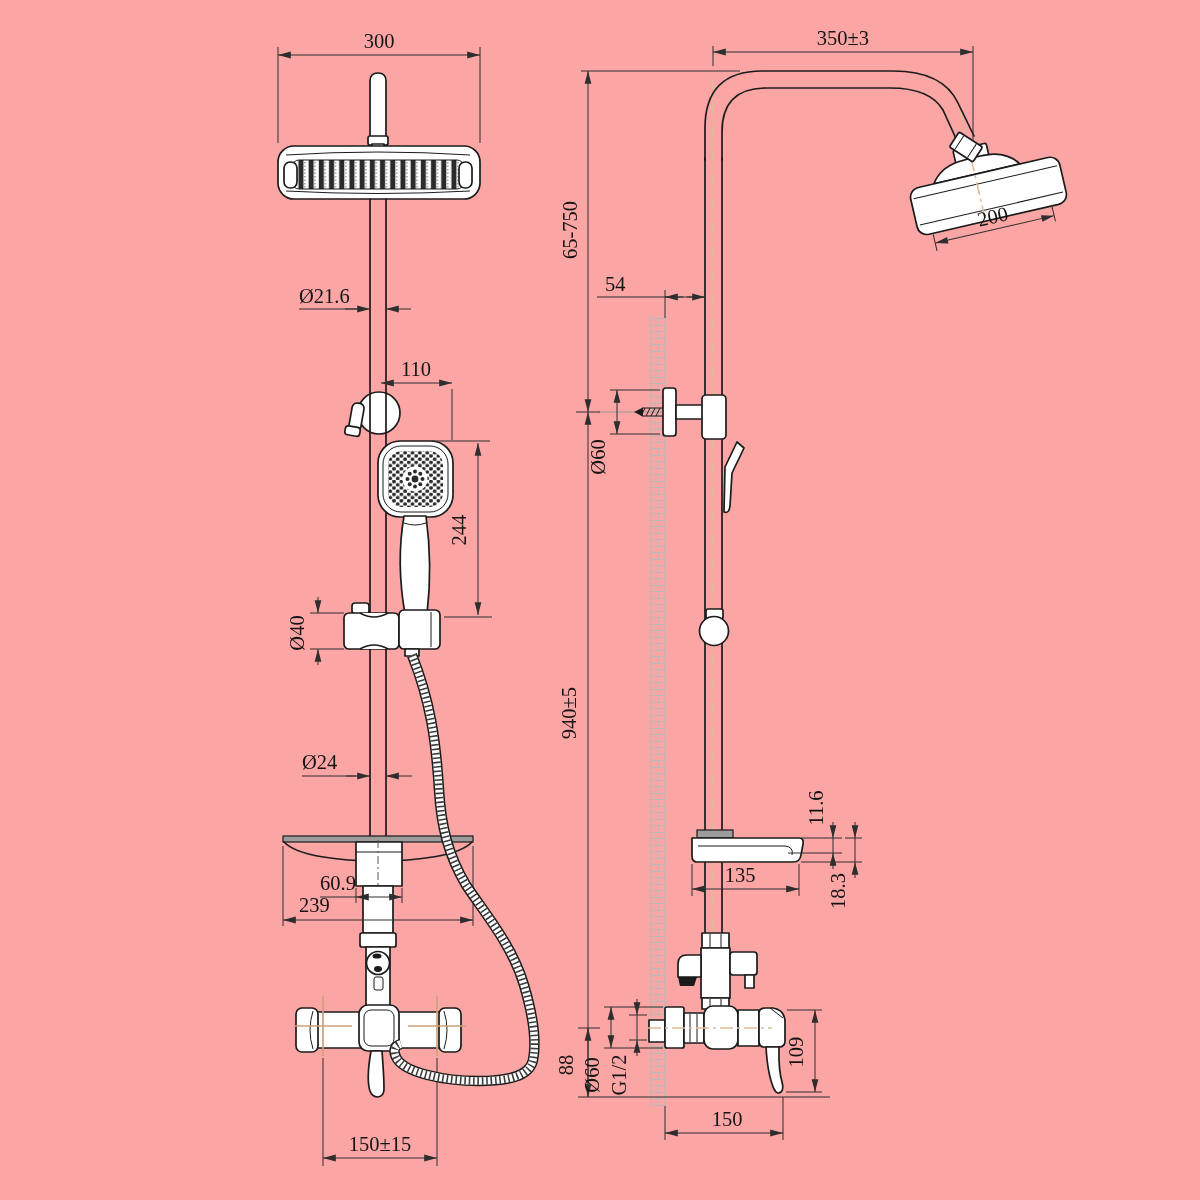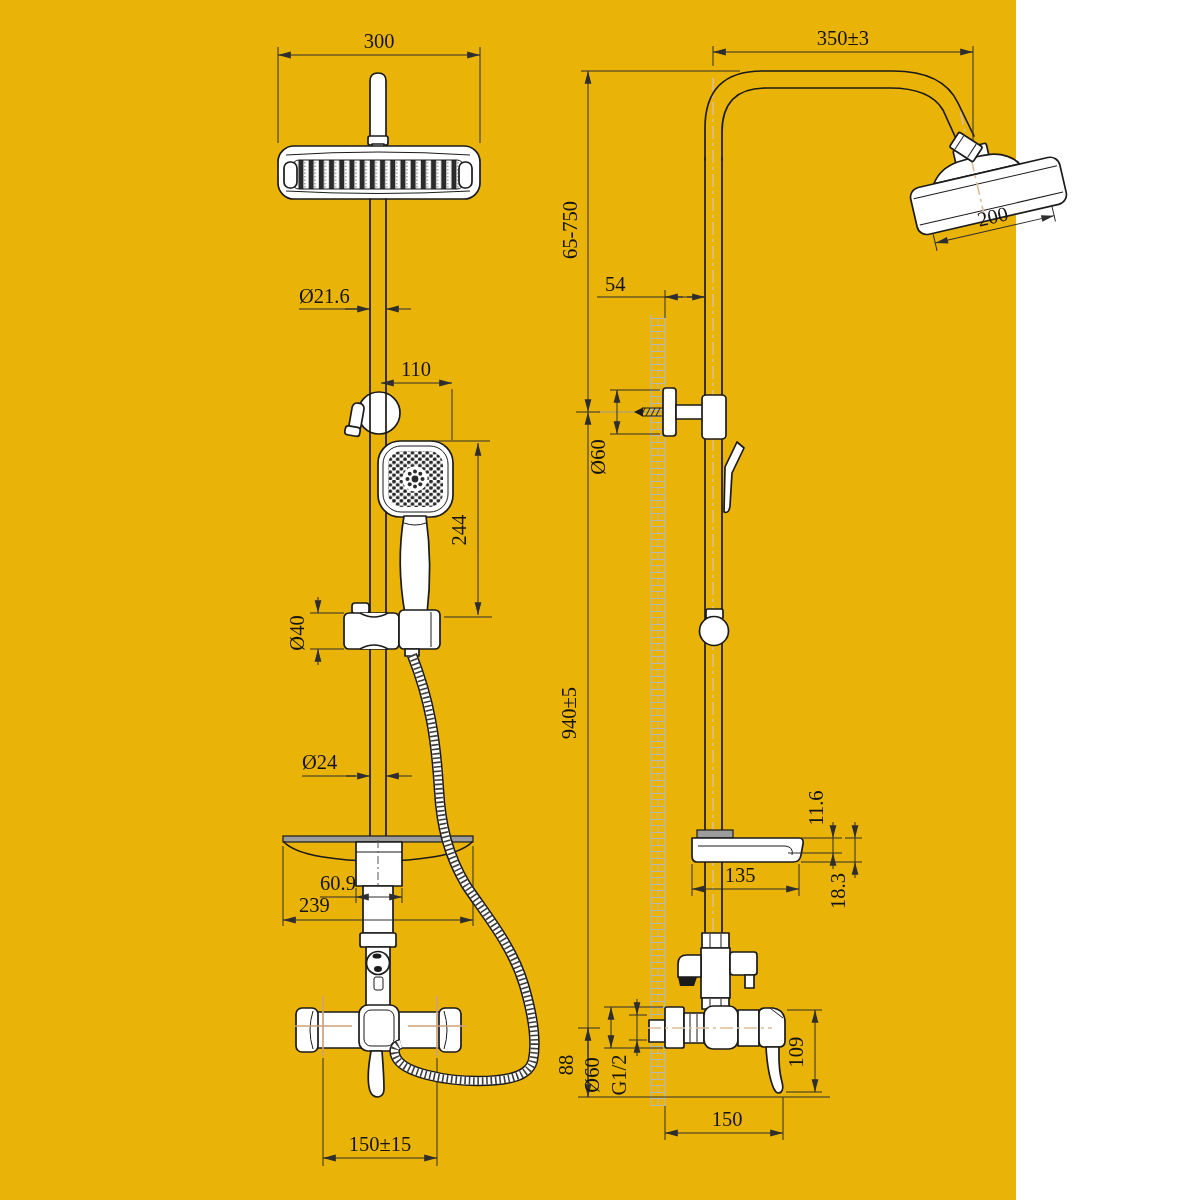--- a/index.html
+++ b/index.html
@@ -7,7 +7,7 @@
     --crosshair:#cda17a; --wall-hatch:#b8b8b8; --shelf-fill:#9c9c9c;
   }
   html,body{margin:0;padding:0;background:#fff;}
-  .stage{width:1016px;height:1200px;background:#eab308;position:relative;text-align:center;}
+  .stage{width:1200px;height:1200px;background:#fca5a5;position:relative;text-align:center;}
   svg{display:block}
   .ln{stroke:var(--line);stroke-width:1.7;fill:none;stroke-linecap:round;stroke-linejoin:round}
   .lnf{stroke:var(--line);stroke-width:1.7;fill:#fff;stroke-linejoin:round}

